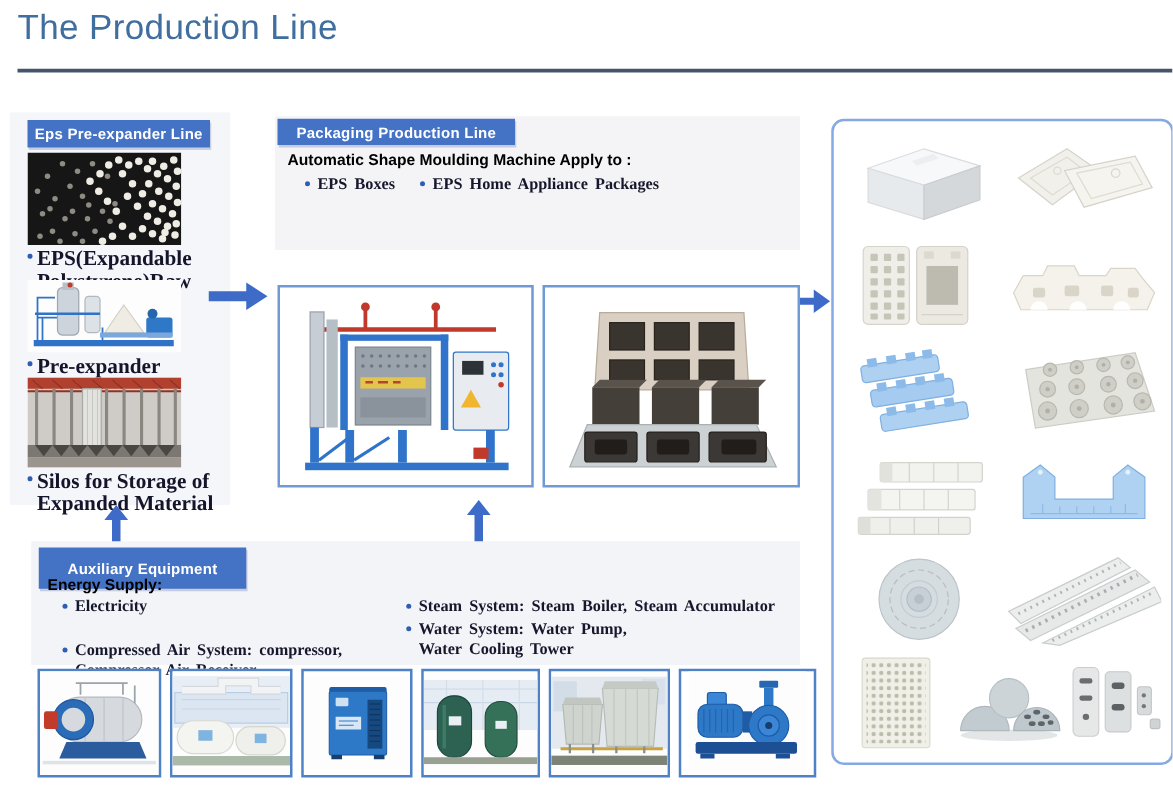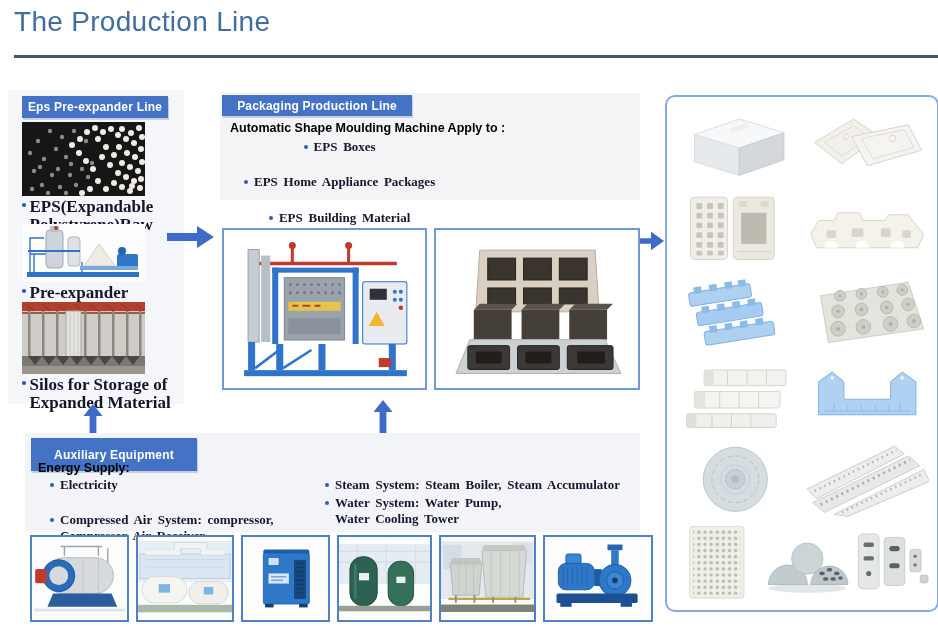--- a/index.html
+++ b/index.html
@@ -230,7 +230,7 @@
   <section class="abs pack-panel">
     <div class="abs chip" style="left:2px;top:2px;width:190px;height:21px;">Packaging Production Line</div>
     <div class="abs subhead" style="left:10px;top:28px;">Automatic Shape Moulding Machine Apply to :</div>
-    <div class="abs" style="left:24px;top:46px;display:flex;flex-direction:column;gap:20px;align-items:center;">
+    <div class="abs" style="left:24px;top:46px;display:flex;flex-direction:row;gap:20px;align-items:center;">
       <div class="b">
           <span class="dot"></span>
           <span class="bt">EPS Boxes</span>

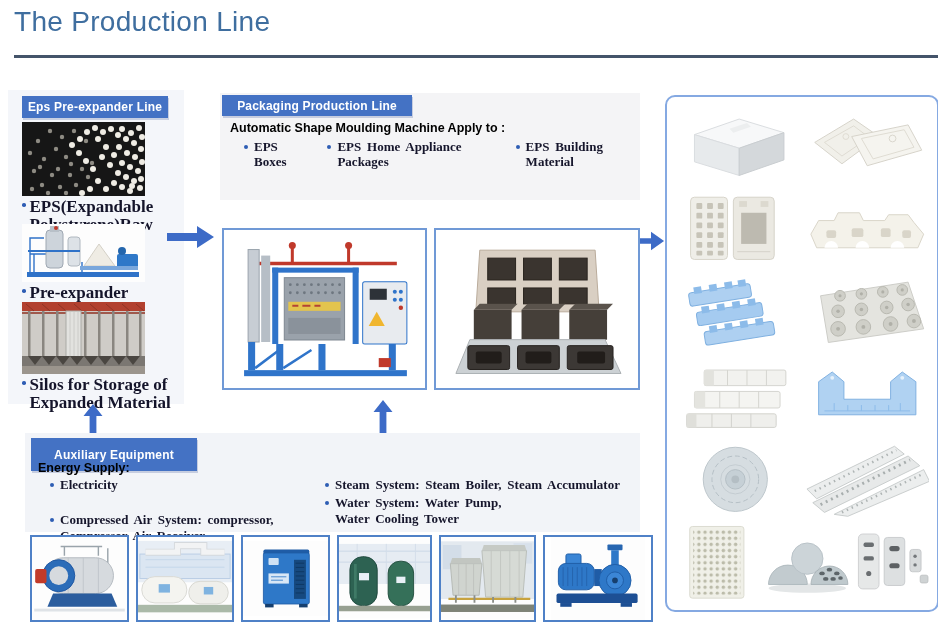--- a/index.html
+++ b/index.html
@@ -239,10 +239,6 @@
           <span class="dot"></span>
           <span class="bt">EPS Home Appliance Packages</span>
         </div>
-      <div class="b">
-          <span class="dot"></span>
-          <span class="bt">EPS Building Material</span>
-        </div>
     </div>
   </section>
 

